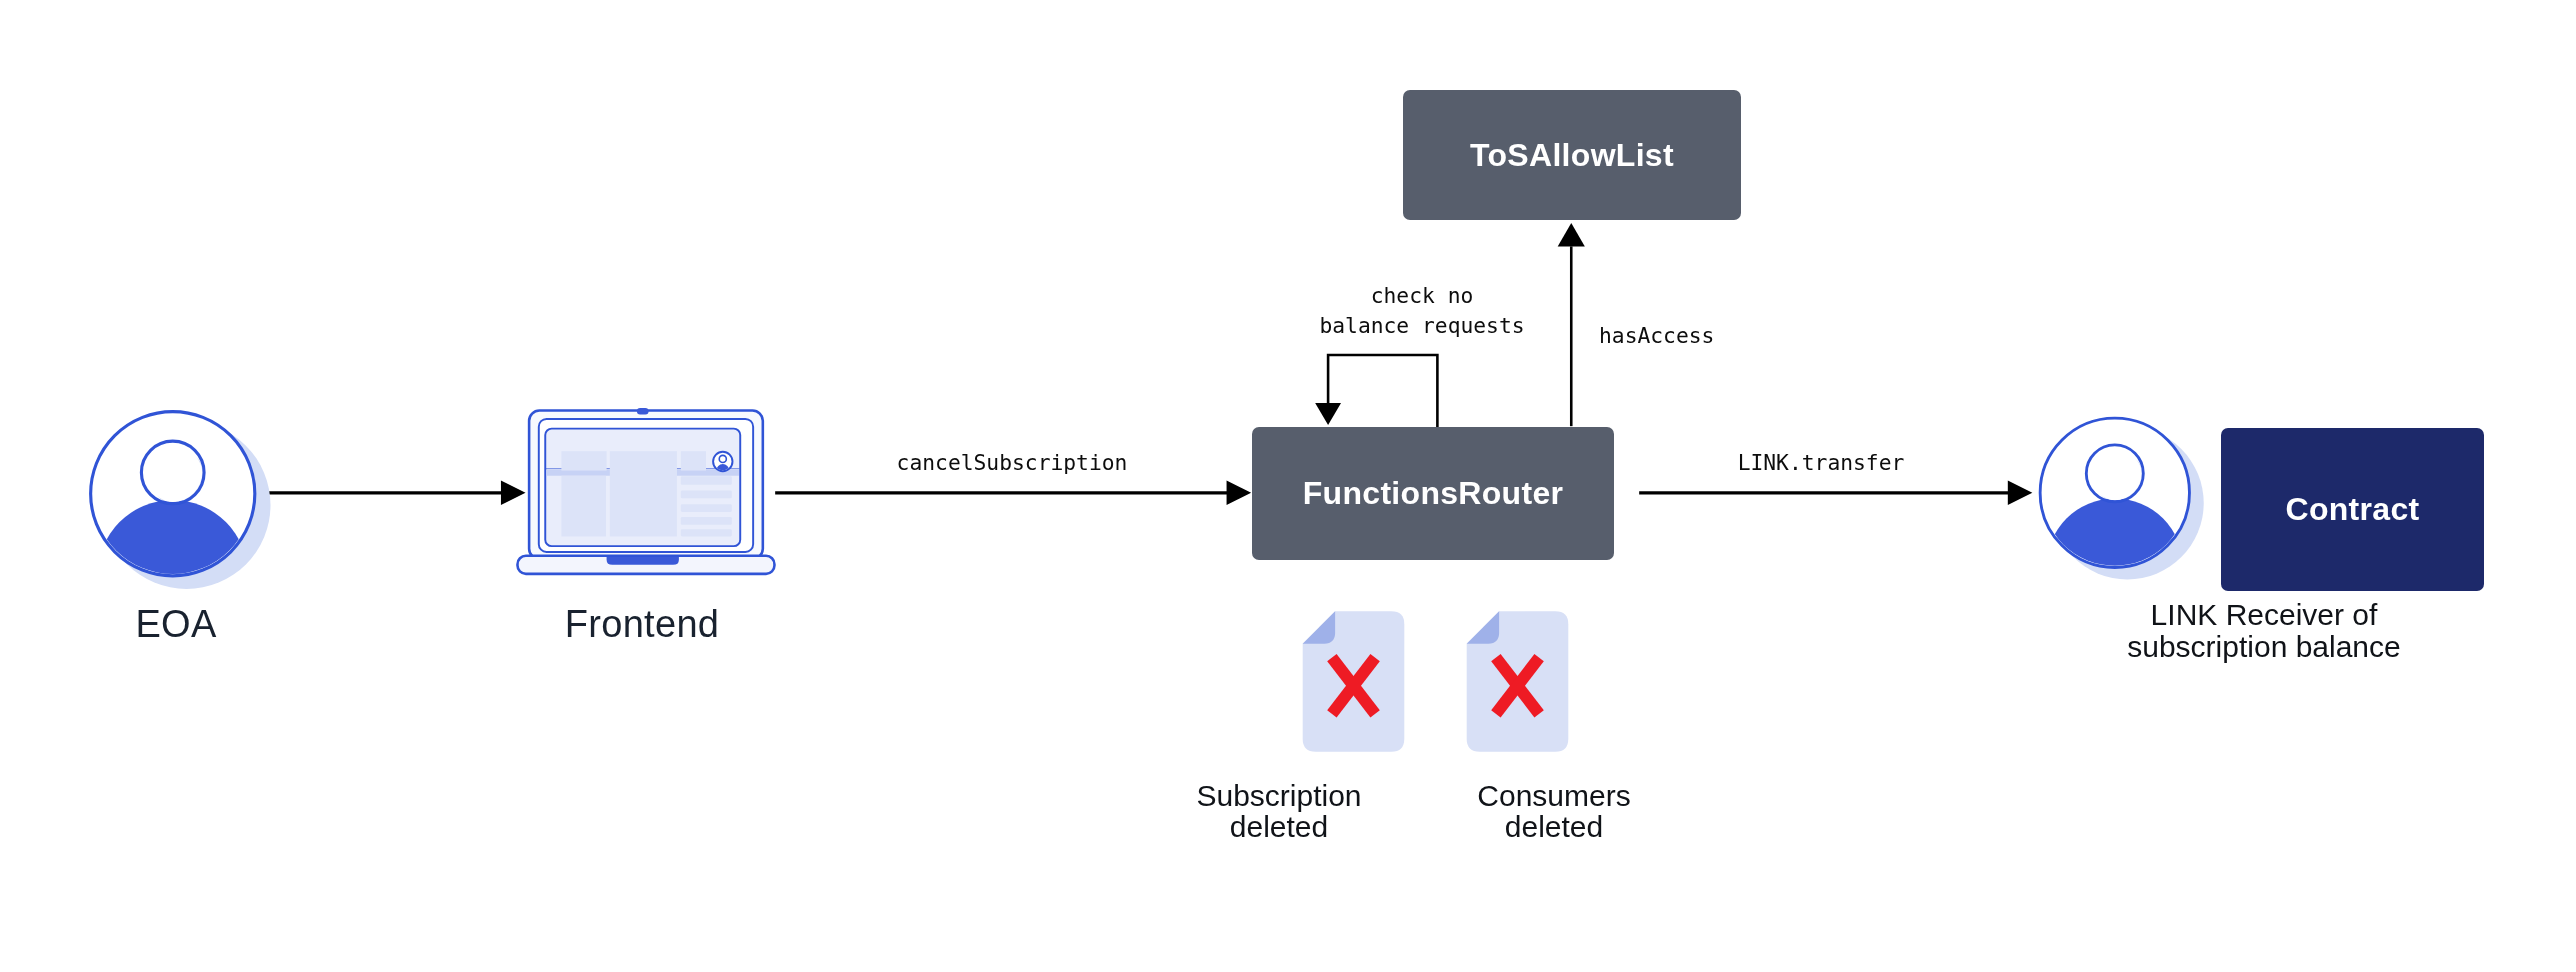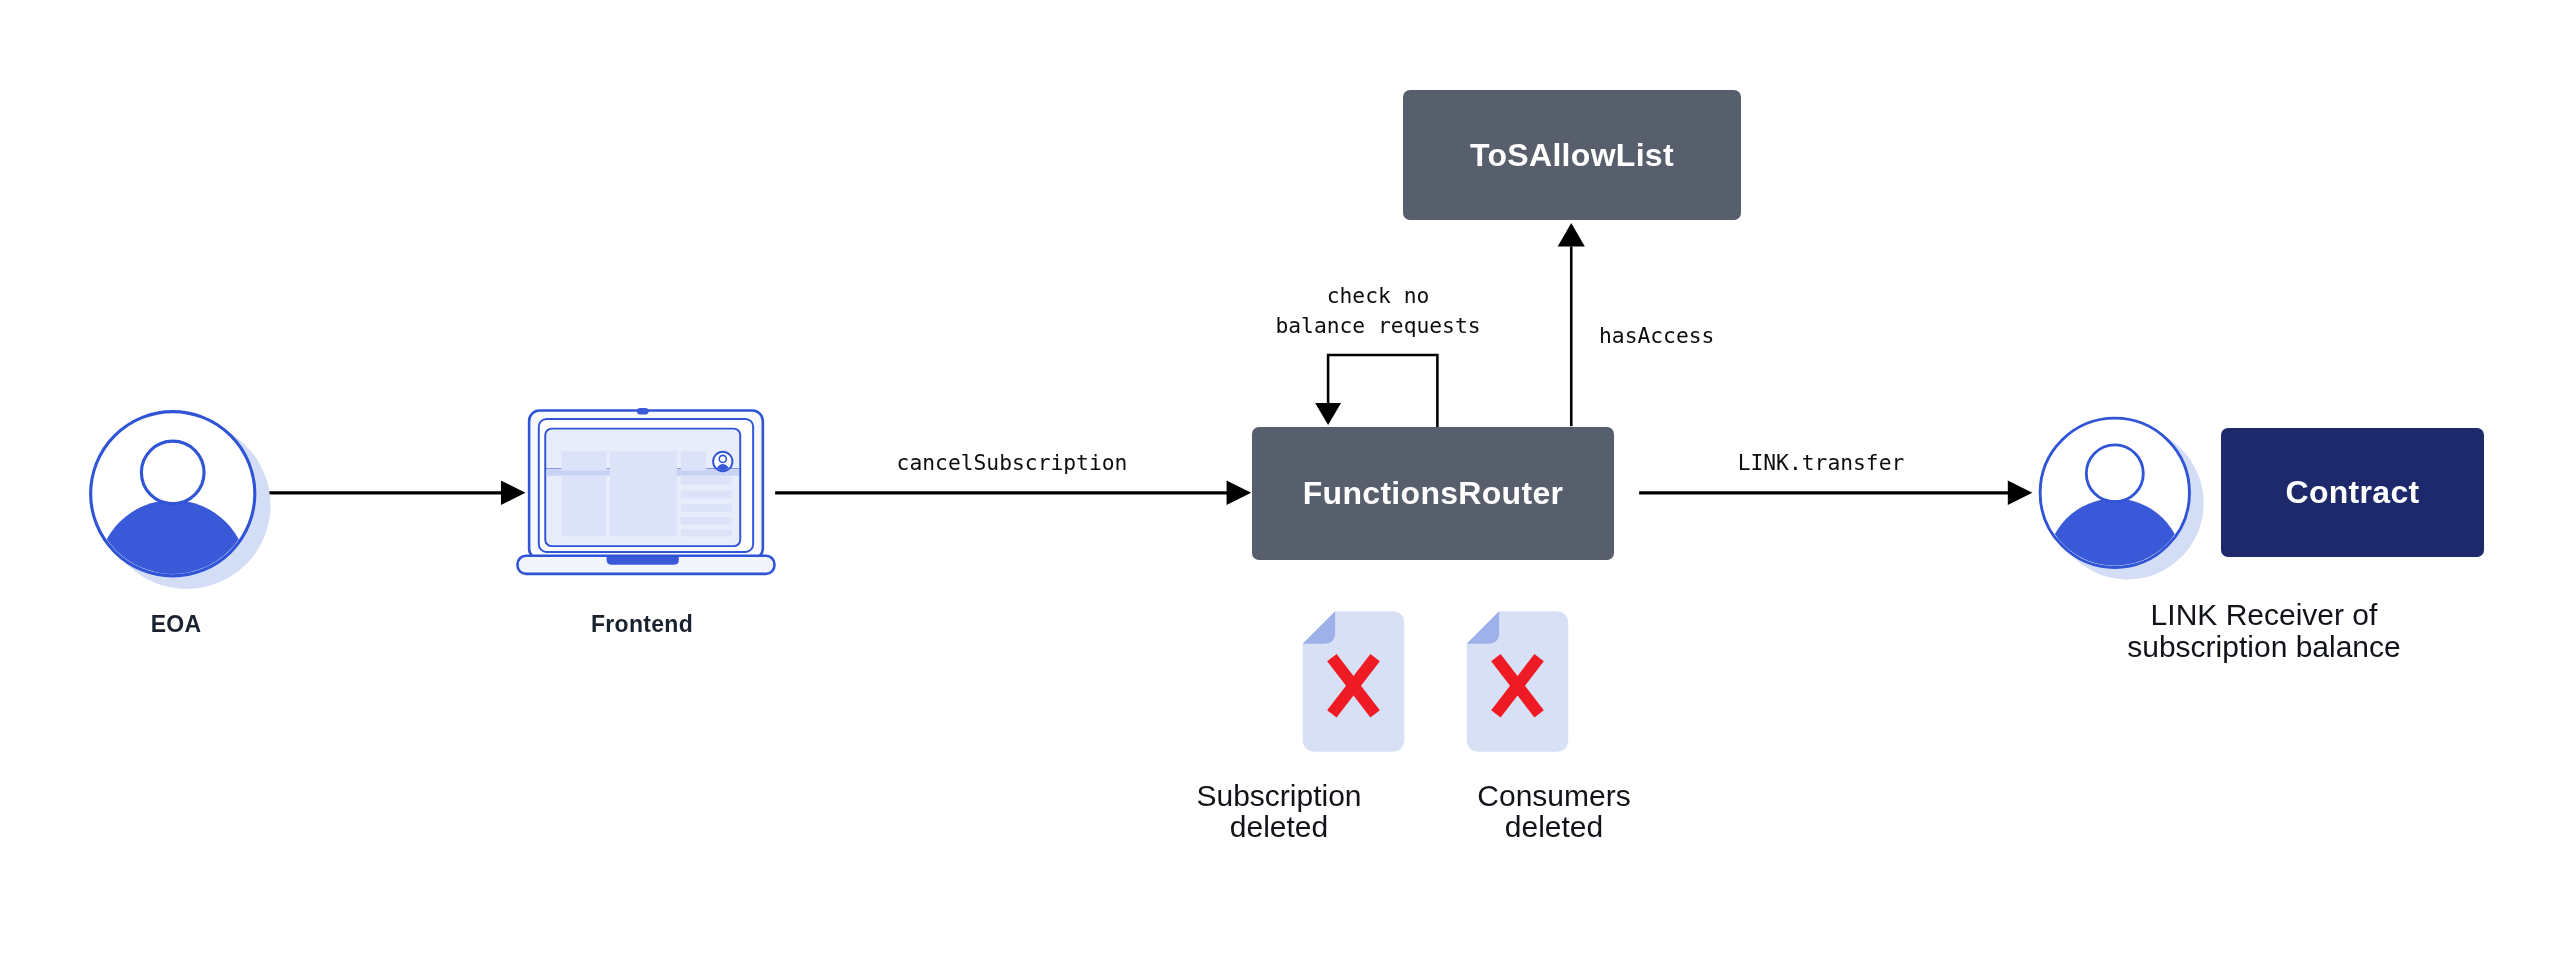--- a/index.html
+++ b/index.html
@@ -27,7 +27,7 @@
     transform:translate(-50%,-50%);
   }
   .edge-label.left-anchor{transform:translate(0,-50%);}
-  .edge-label.two-line{text-align:center;line-height:30px;}
+  .edge-label.two-line{text-align:center;line-height:30px;margin-left:44px;}
   .node-caption{
     position:absolute;z-index:4;
     font-weight:700;font-size:23px;color:#19222F;

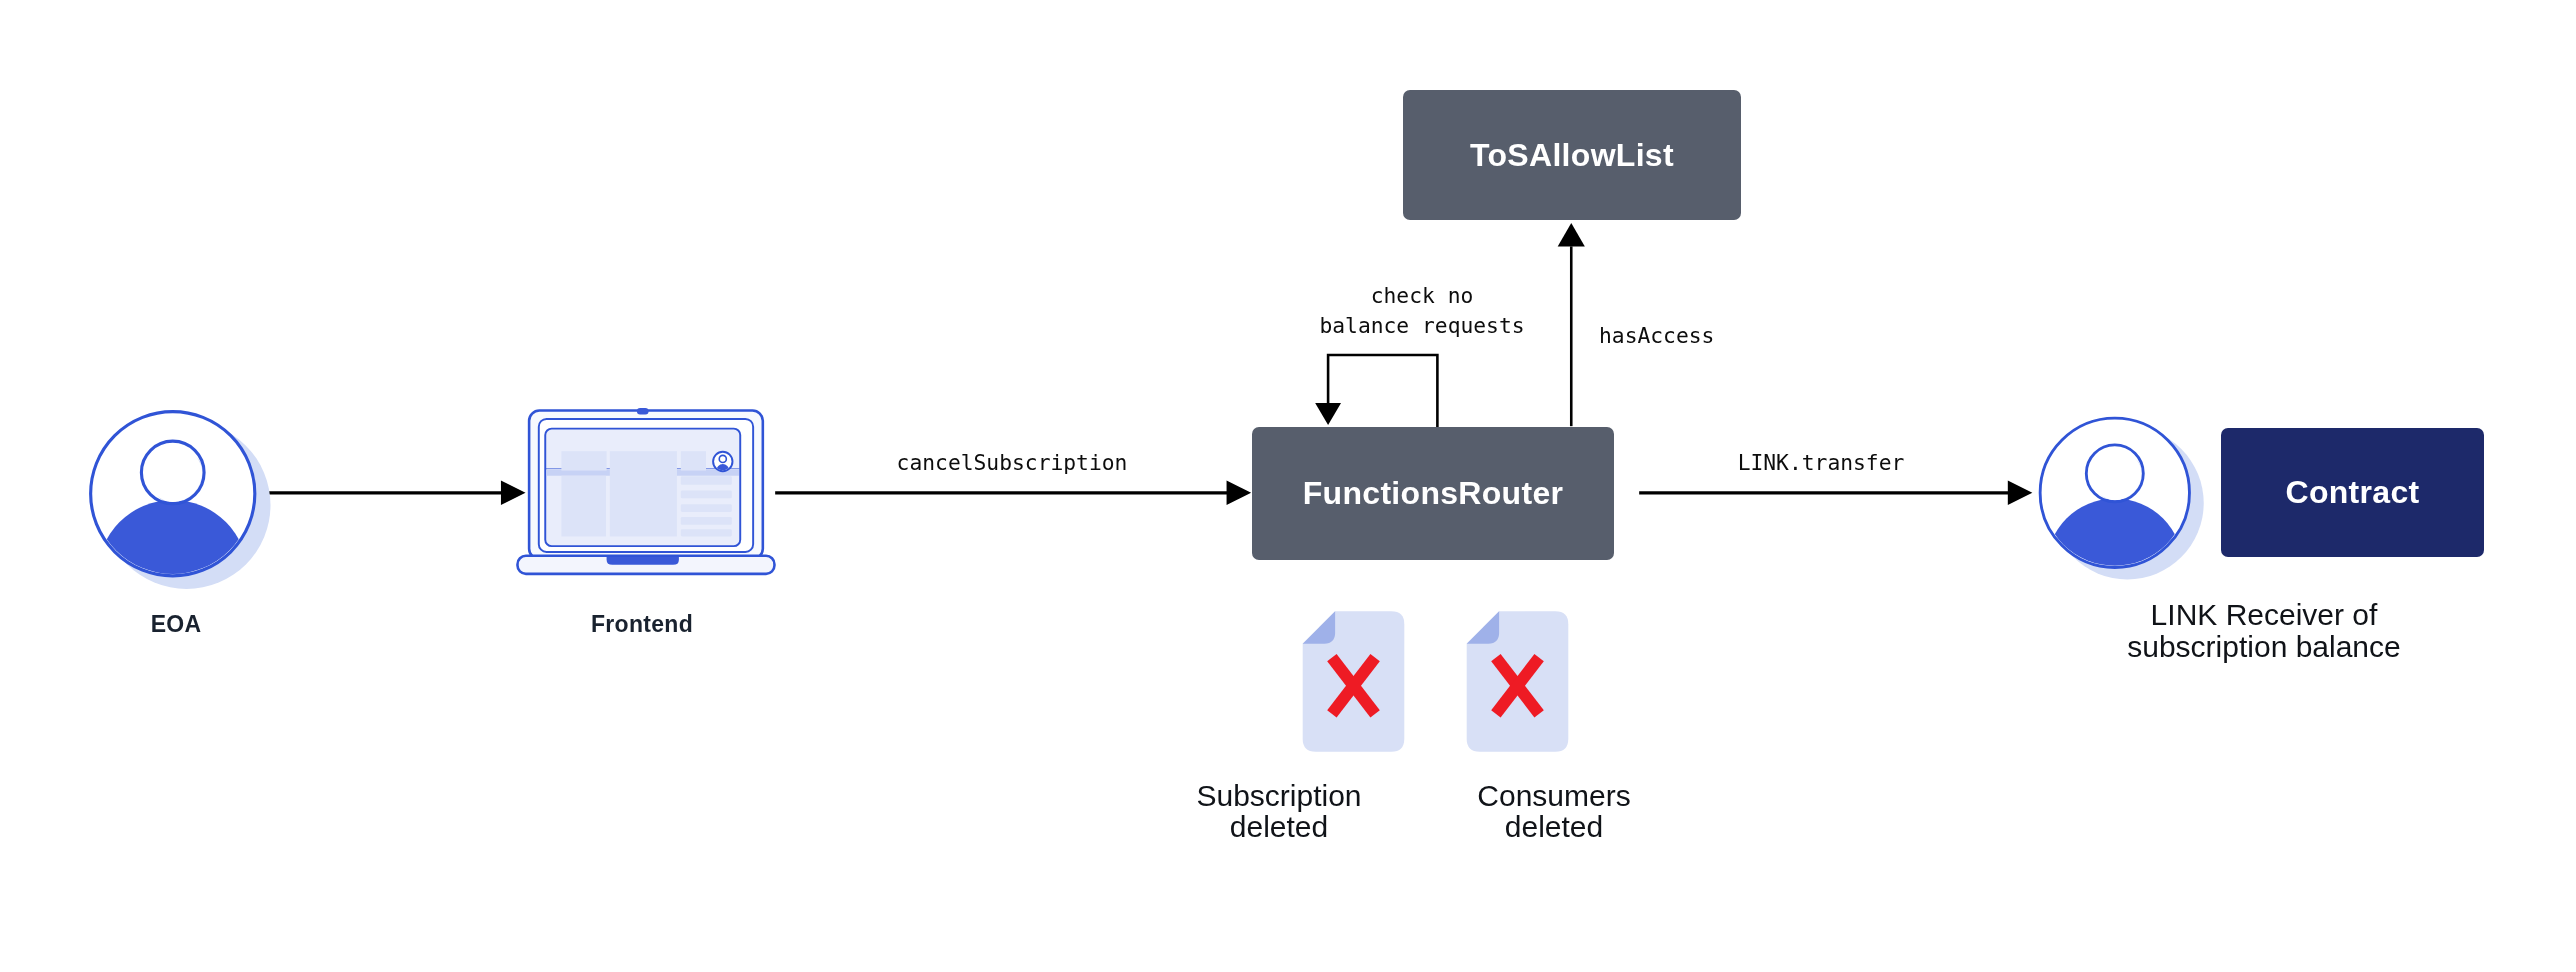--- a/index.html
+++ b/index.html
@@ -145,7 +145,7 @@
     <span>FunctionsRouter</span>
   </div>
 
-  <div class="box box-navy" style="left:2221px;top:428px;width:263px;height:129px;">
+  <div class="box box-navy" style="left:2221px;top:428px;width:263px;height:163px;">
     <span>Contract</span>
   </div>
 

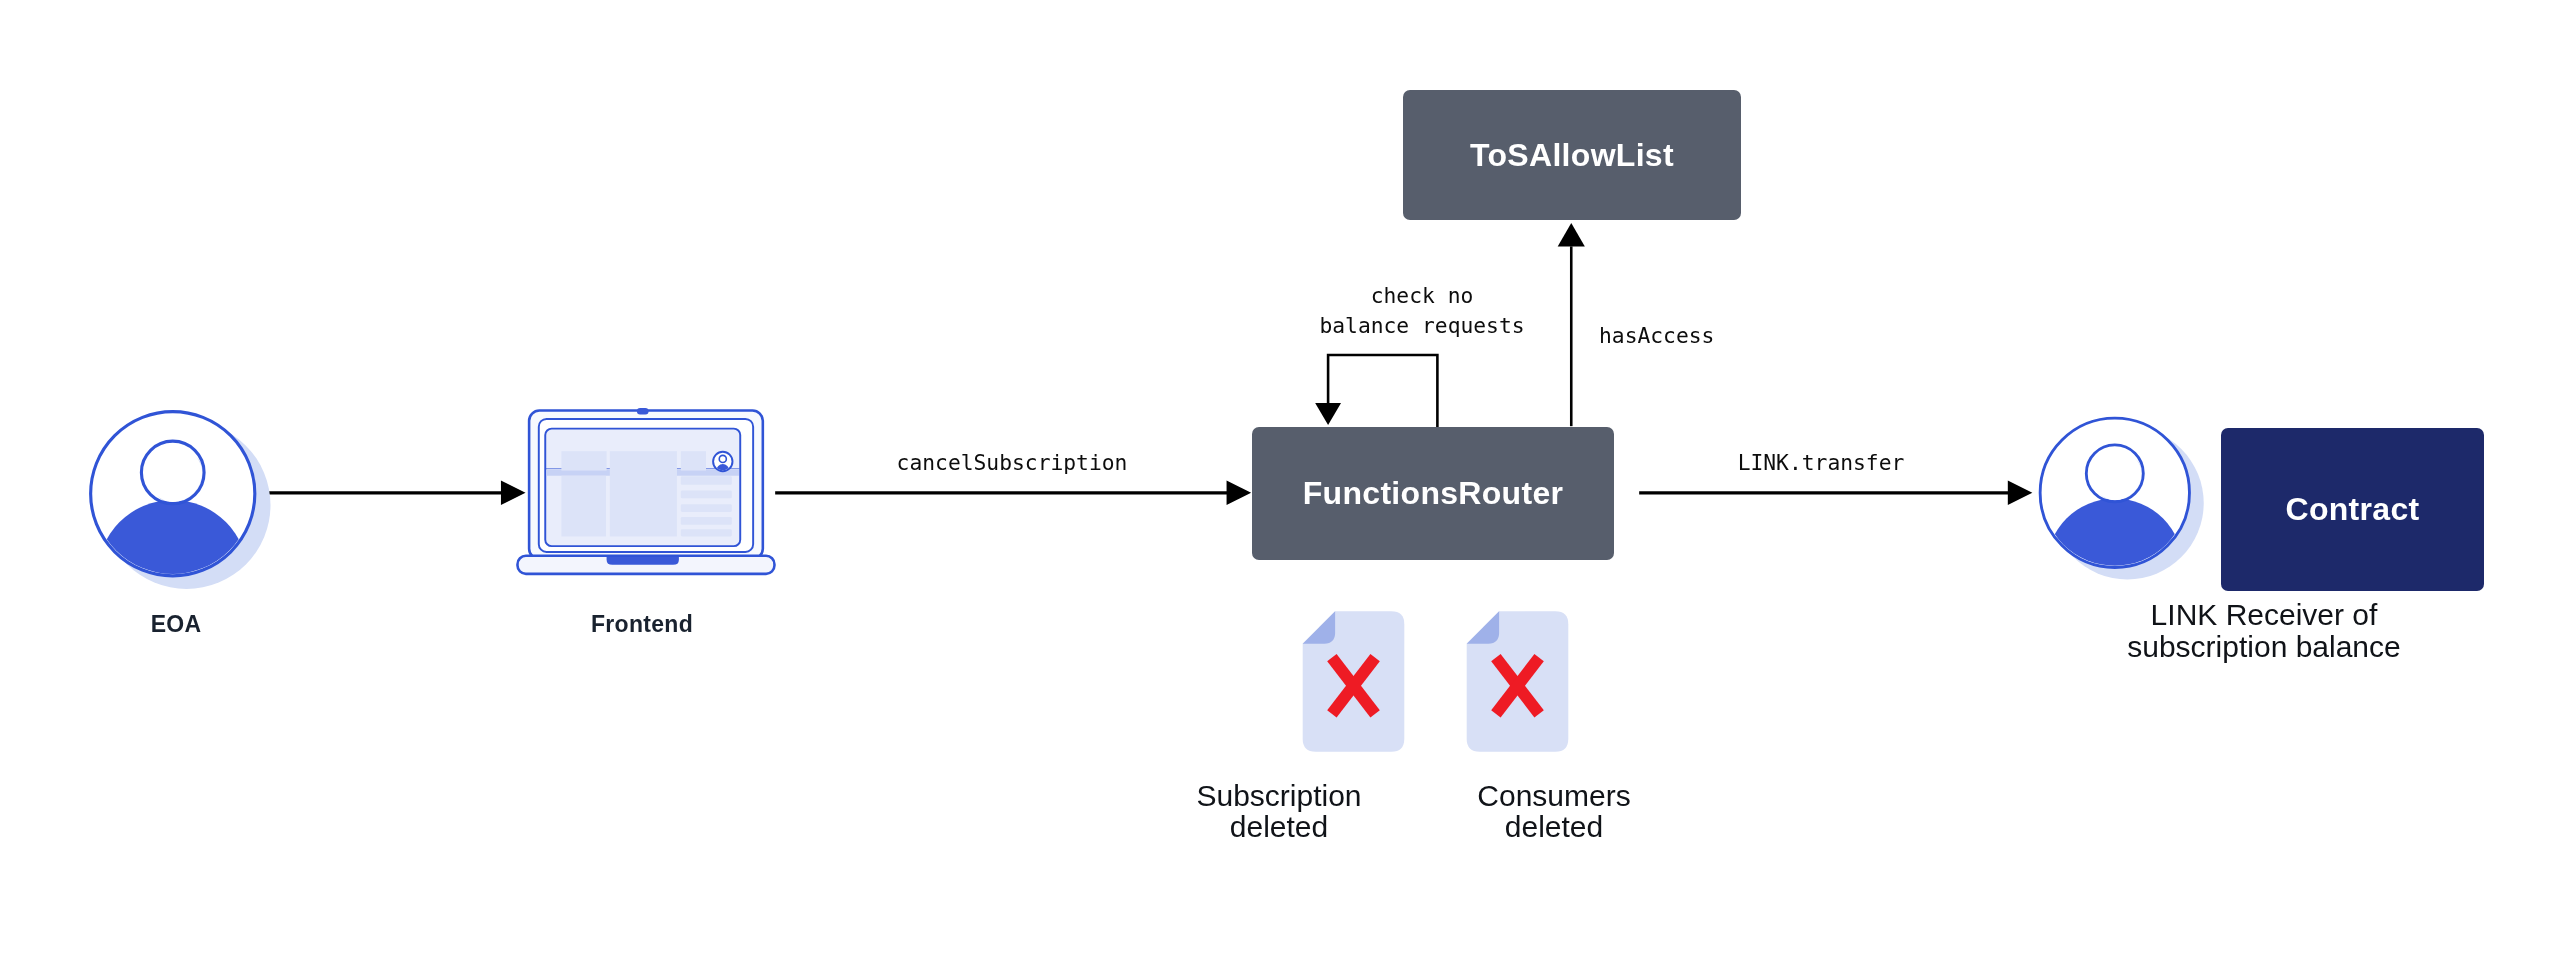--- a/index.html
+++ b/index.html
@@ -30,7 +30,7 @@
   .edge-label.two-line{text-align:center;line-height:30px;margin-left:44px;}
   .node-caption{
     position:absolute;z-index:4;
-    font-weight:700;font-size:23px;color:#19222F;
+    font-weight:400;font-size:38px;color:#19222F;
     transform:translate(-50%,-50%);white-space:nowrap;letter-spacing:0.3px;
   }
   .small-caption{

